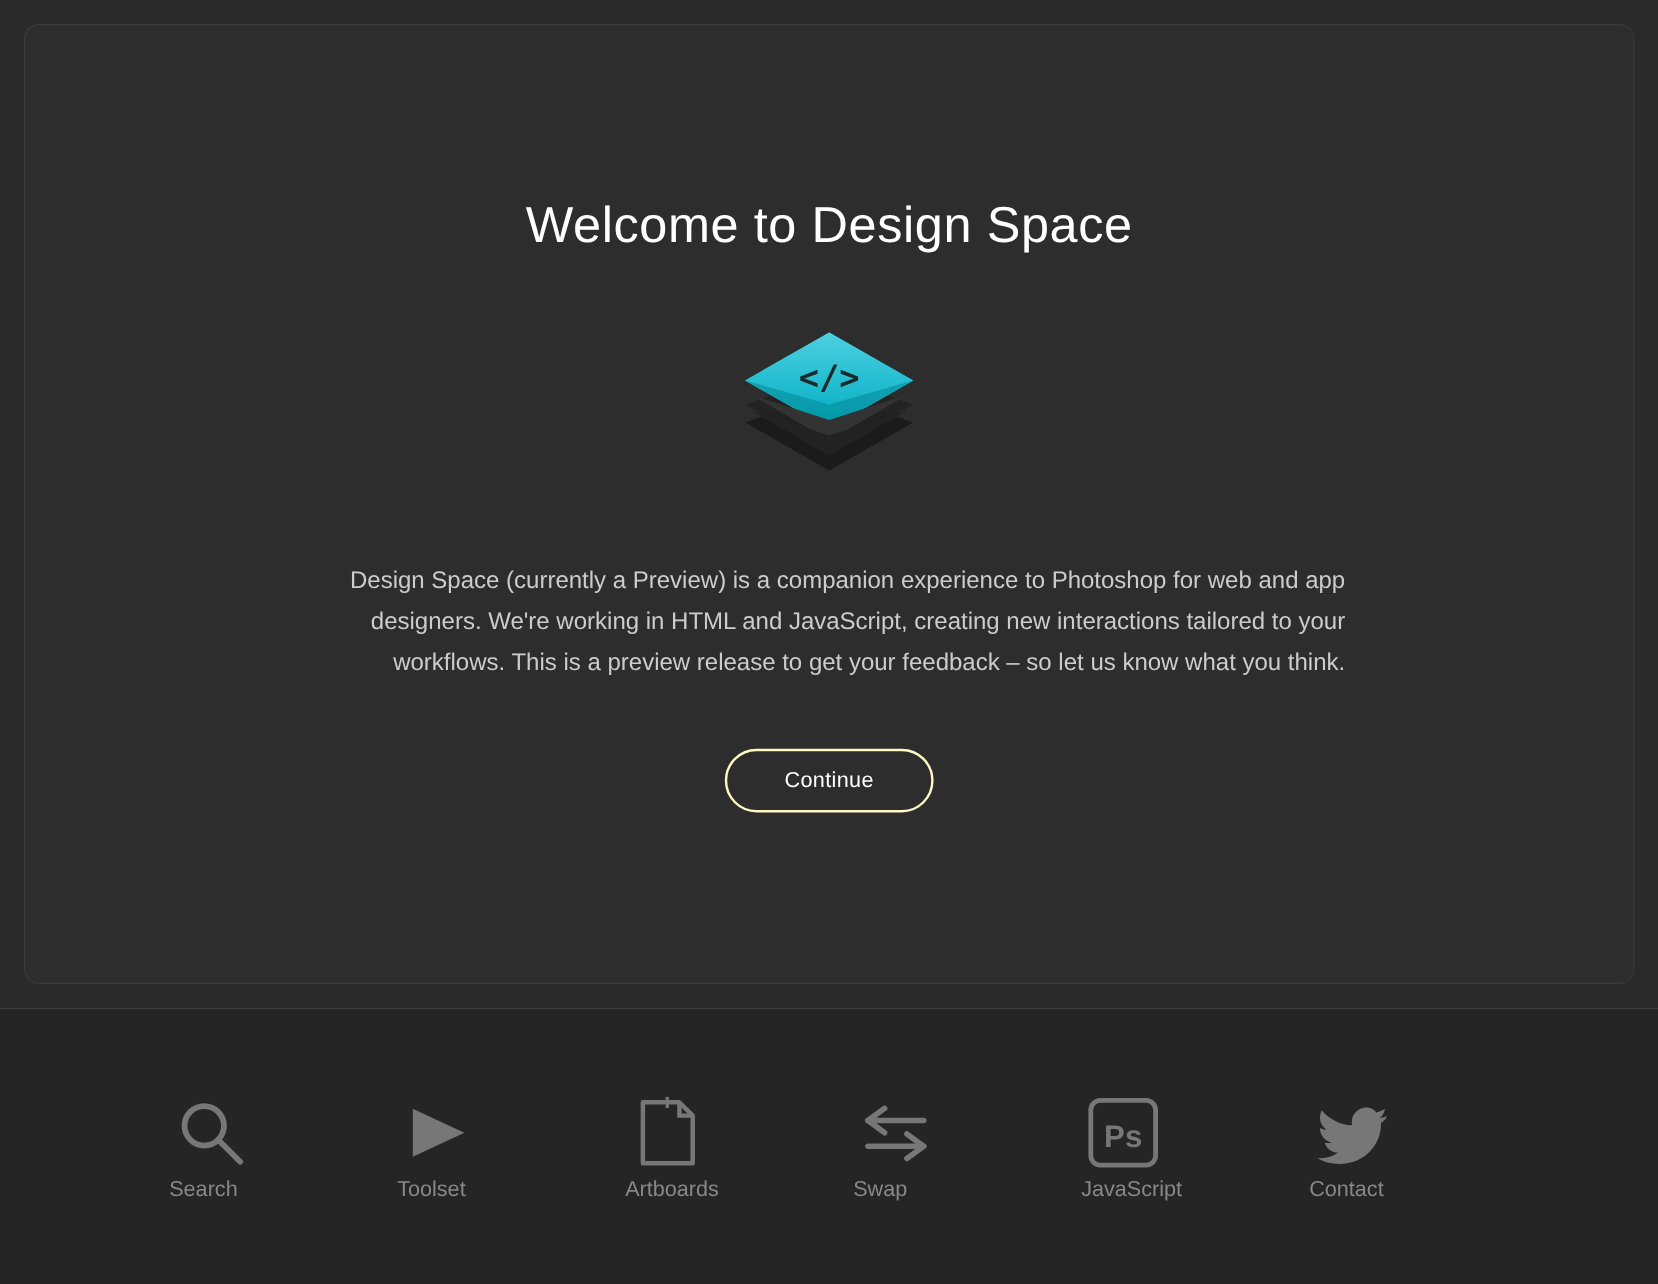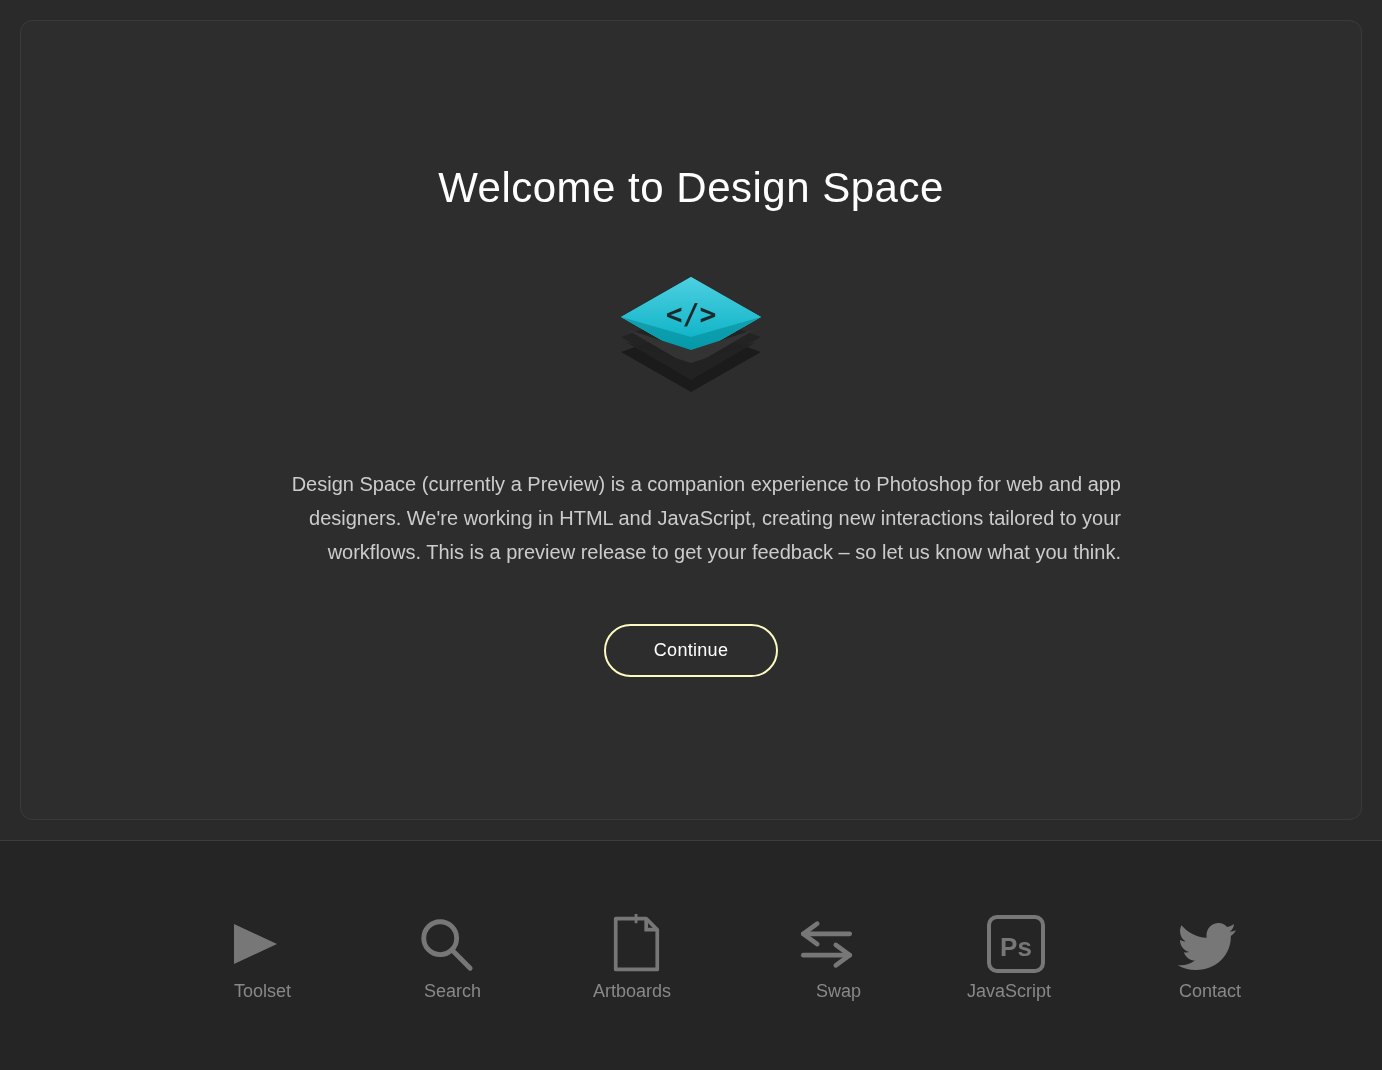--- a/index.html
+++ b/index.html
@@ -91,7 +91,7 @@
     .toolbar-item {
       display: flex;
       flex-direction: column;
-      align-items: flex-end;
+      align-items: flex-start;
       justify-content: center;
       width: 190px;
       gap: 2px;

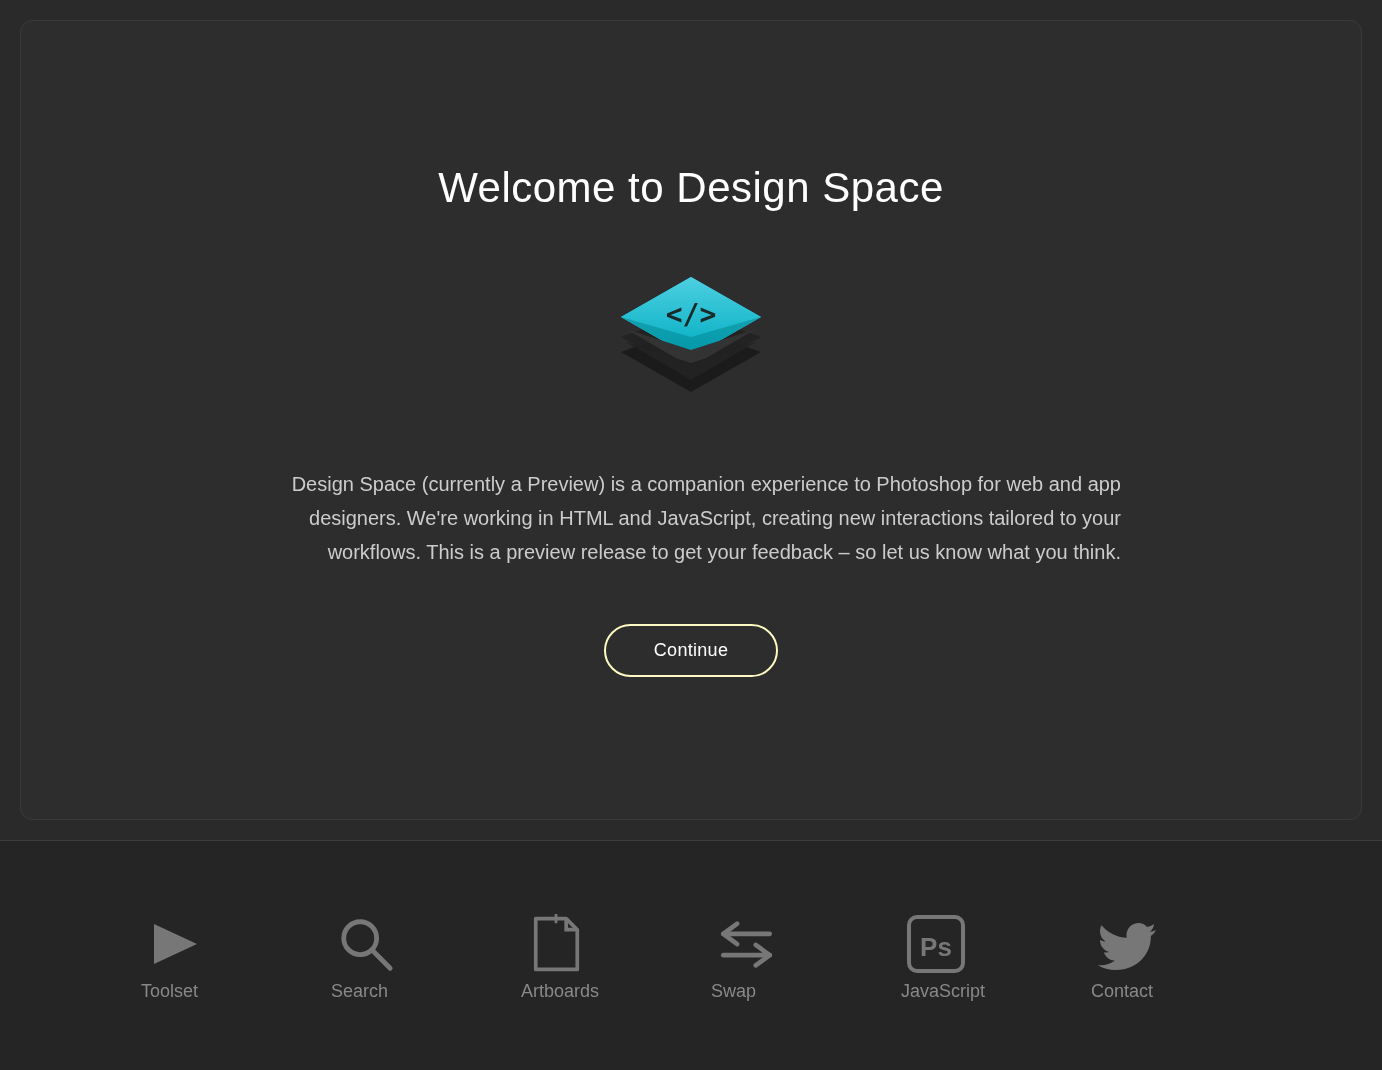--- a/index.html
+++ b/index.html
@@ -195,15 +195,6 @@
 
   <div class="toolbar-item">
     <div class="toolbar-icon">
-      <svg width="55" height="60" viewBox="0 0 55 60">
-        <polygon points="5,10 5,50 48,30" fill="#777777"></polygon>
-      </svg>
-    </div>
-    <span class="toolbar-label">Toolset</span>
-  </div>
-
-  <div class="toolbar-item">
-    <div class="toolbar-icon">
       <svg class="search-icon-svg" viewBox="0 0 60 60" xmlns="http://www.w3.org/2000/svg">
         <circle cx="24" cy="24" r="17" fill="none" stroke="#777777" stroke-width="5"></circle>
         <line x1="36" y1="36" x2="55" y2="55" stroke="#777777" stroke-width="5" stroke-linecap="round"></line>
@@ -212,6 +203,15 @@
     <span class="toolbar-label">Search</span>
   </div>
 
+  <div class="toolbar-item">
+    <div class="toolbar-icon">
+      <svg width="55" height="60" viewBox="0 0 55 60">
+        <polygon points="5,10 5,50 48,30" fill="#777777"></polygon>
+      </svg>
+    </div>
+    <span class="toolbar-label">Toolset</span>
+  </div>
+
 
   <div class="toolbar-item">
     <div class="toolbar-icon">

